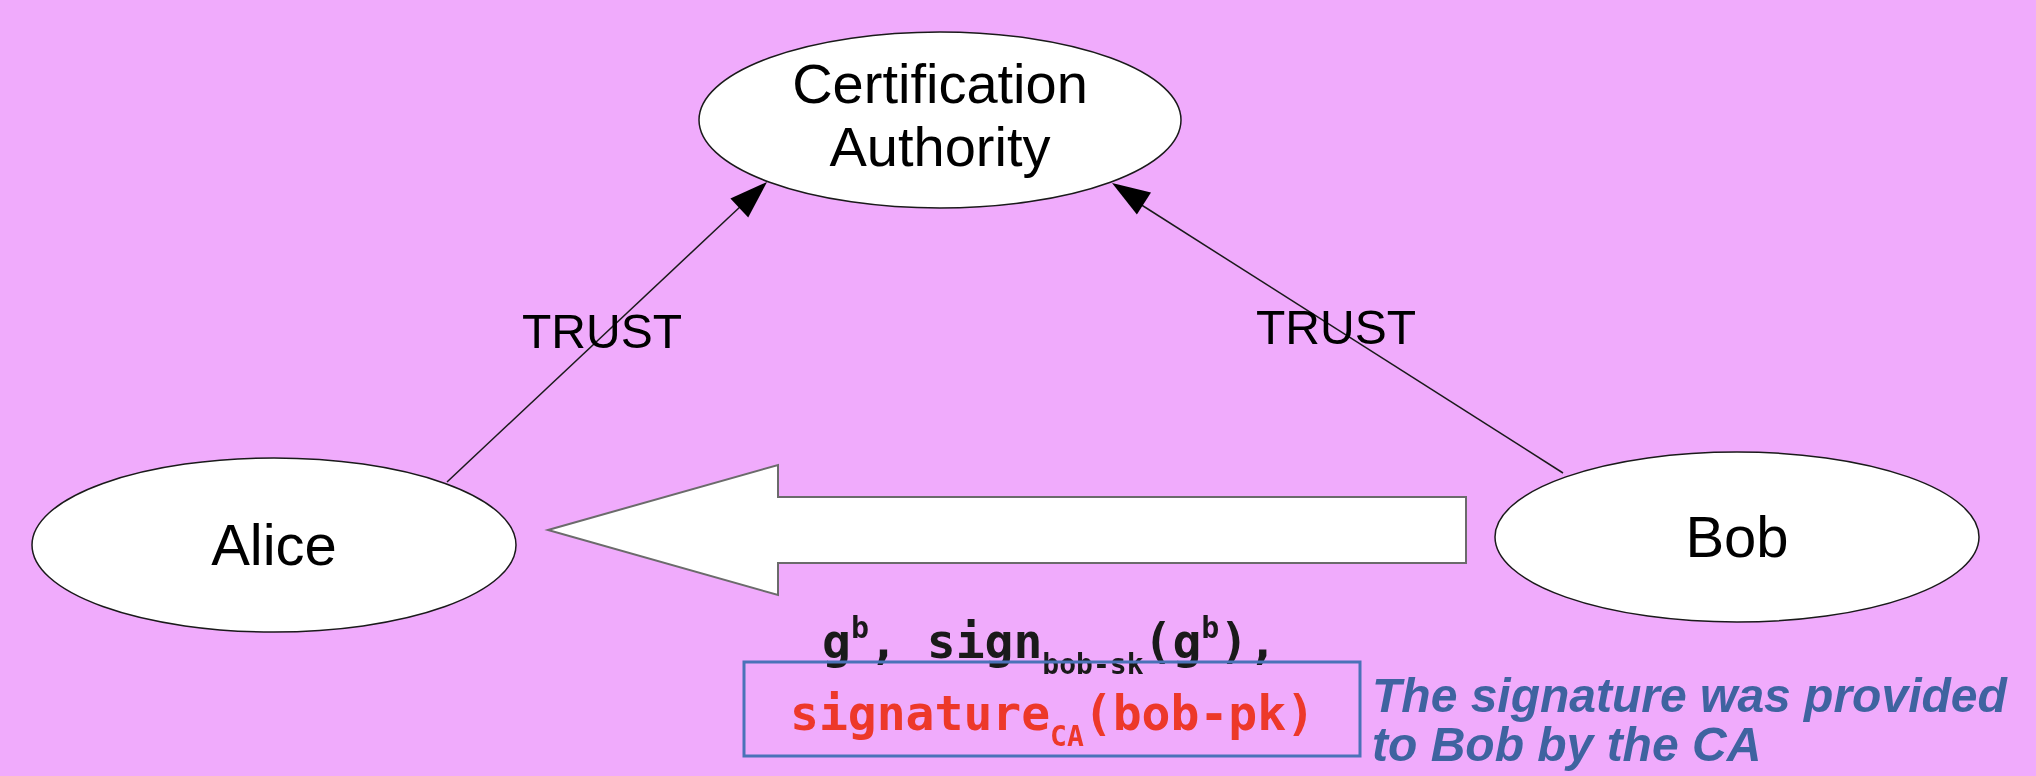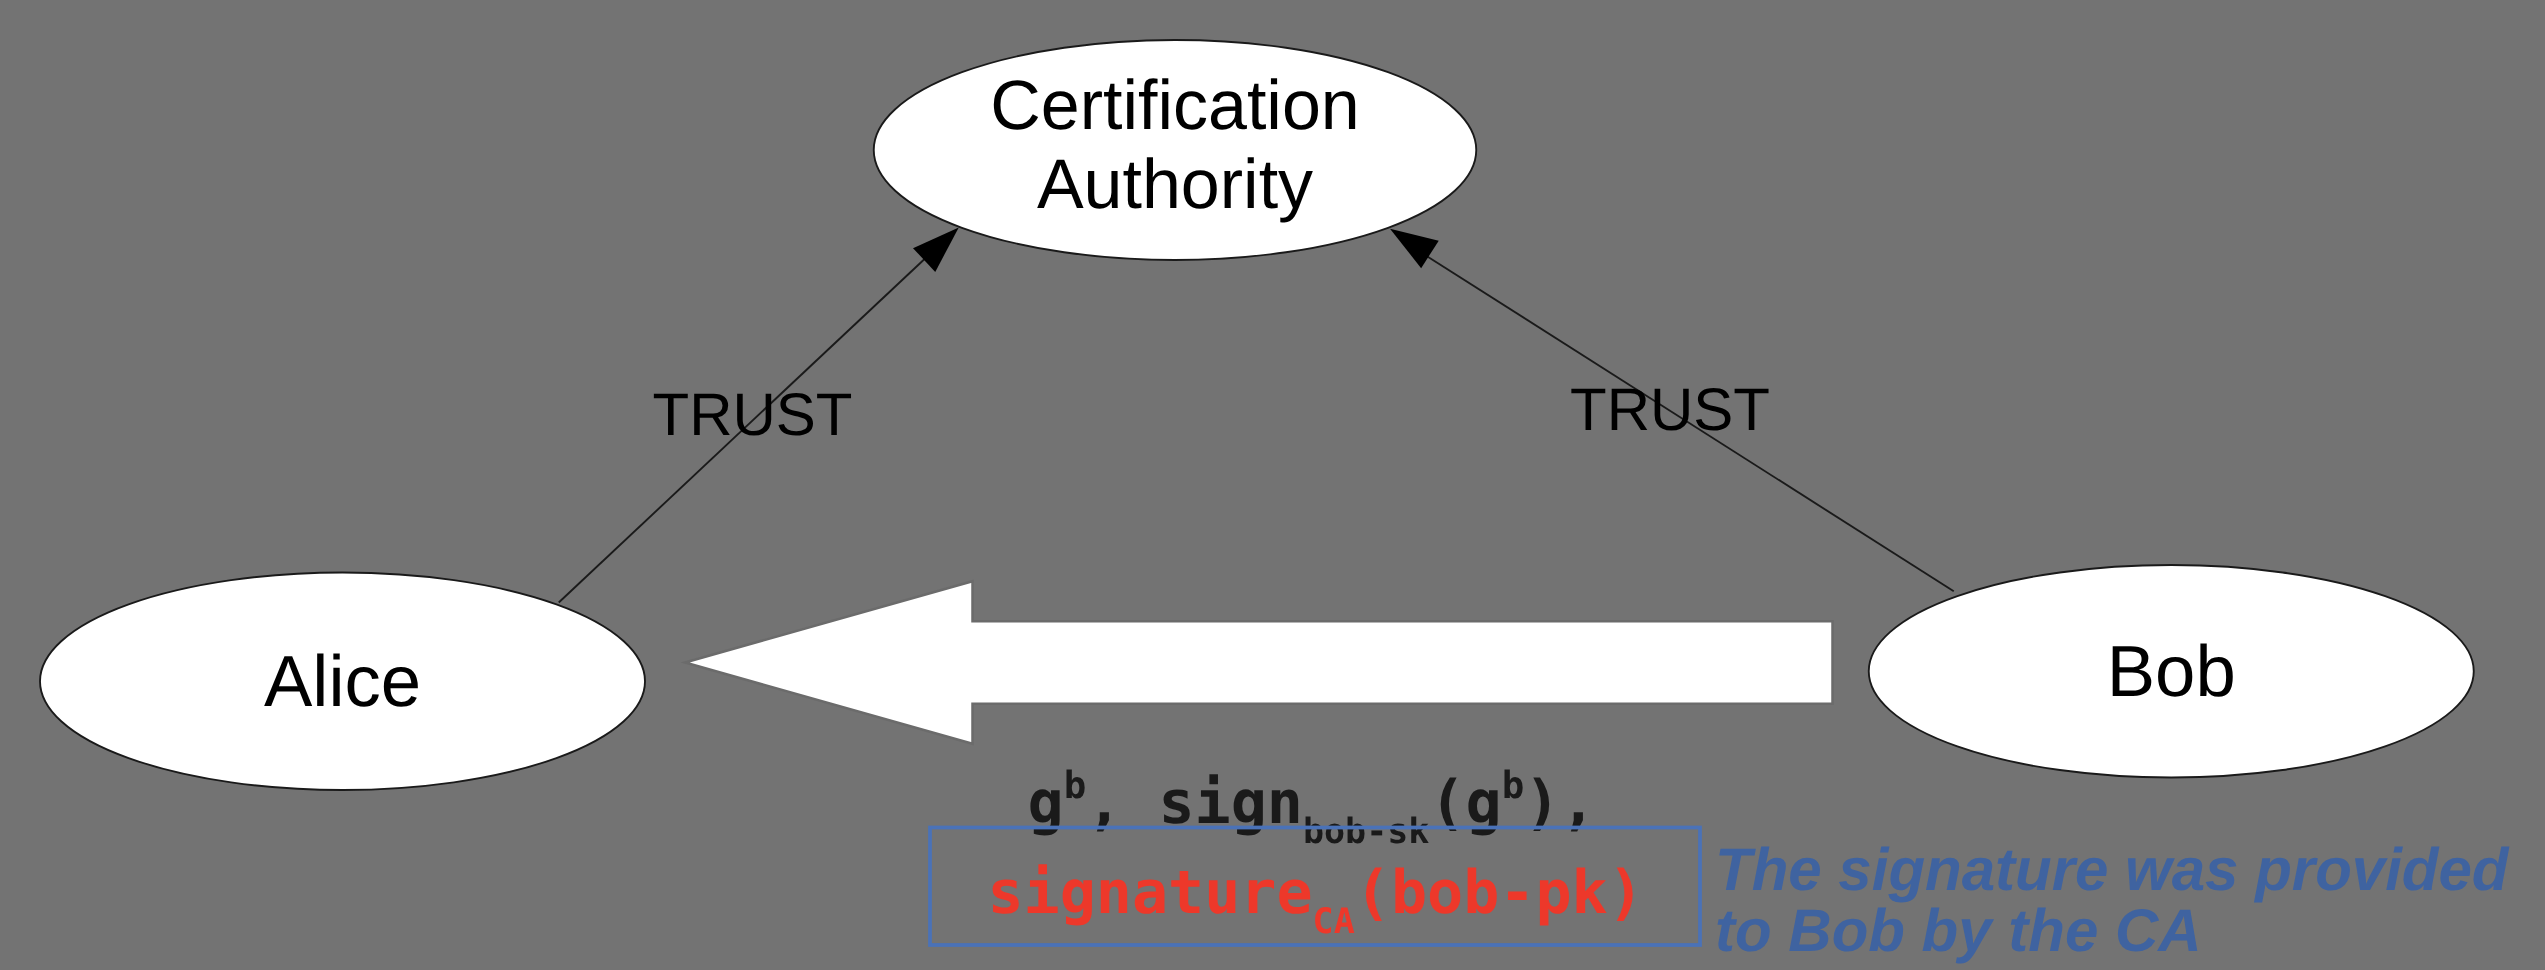--- a/index.html
+++ b/index.html
@@ -11,7 +11,7 @@
     position: relative;
     width: 2036px;
     height: 776px;
-    background: #737373;
+    background: #f0abfc;
     font-family: "Liberation Sans", sans-serif;
     overflow: hidden;
   }

